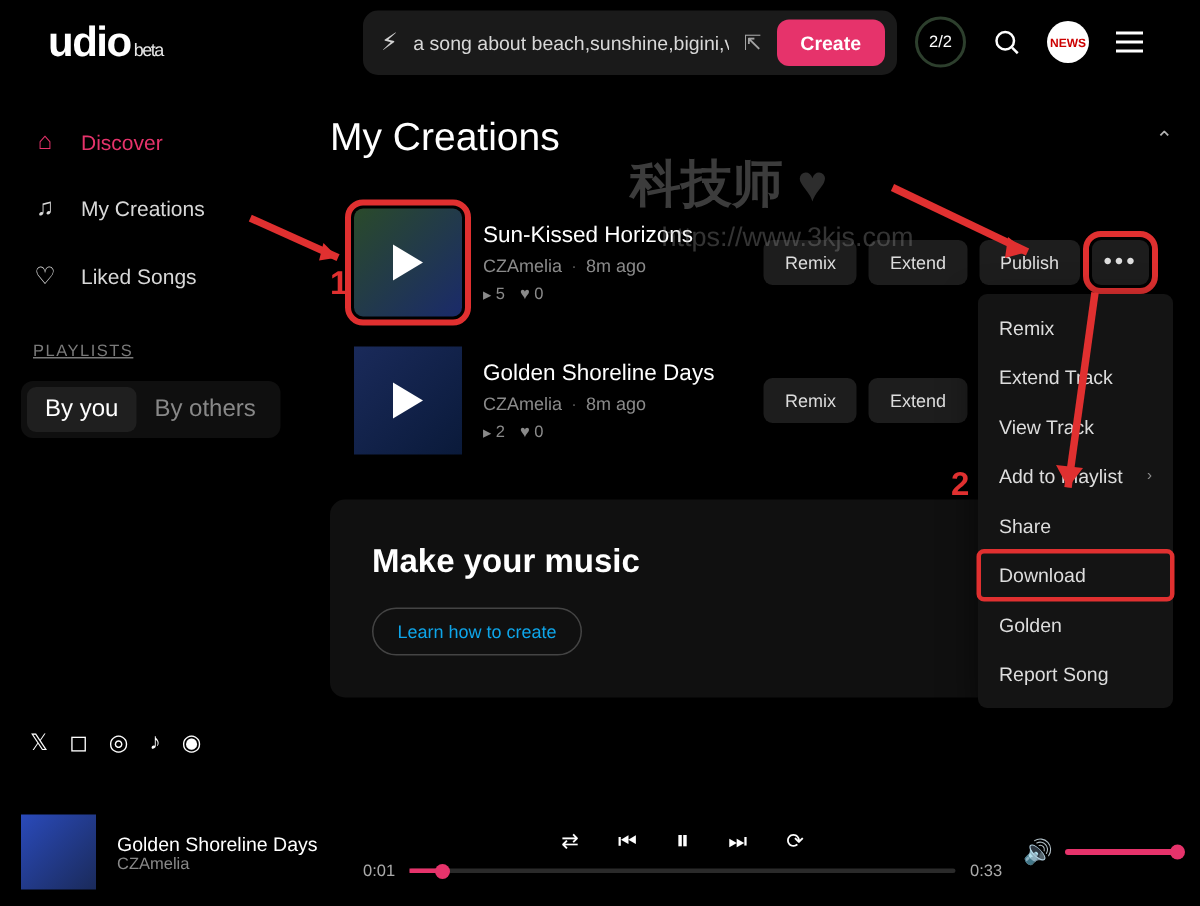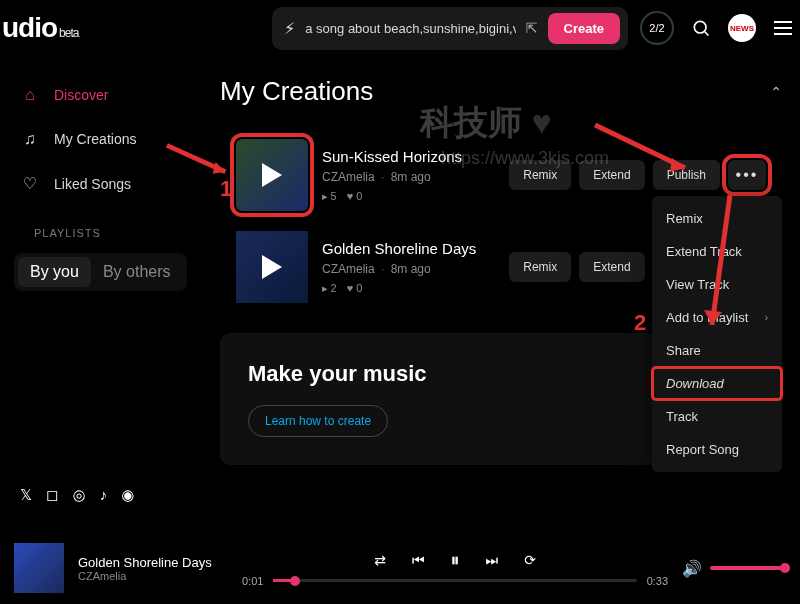--- a/index.html
+++ b/index.html
@@ -16,7 +16,7 @@
   display: flex;
   align-items: center;
   height: 56px;
-  padding: 0 2px;
+  padding: 0 32px;
   gap: 12px;
   justify-content: space-between;
 }

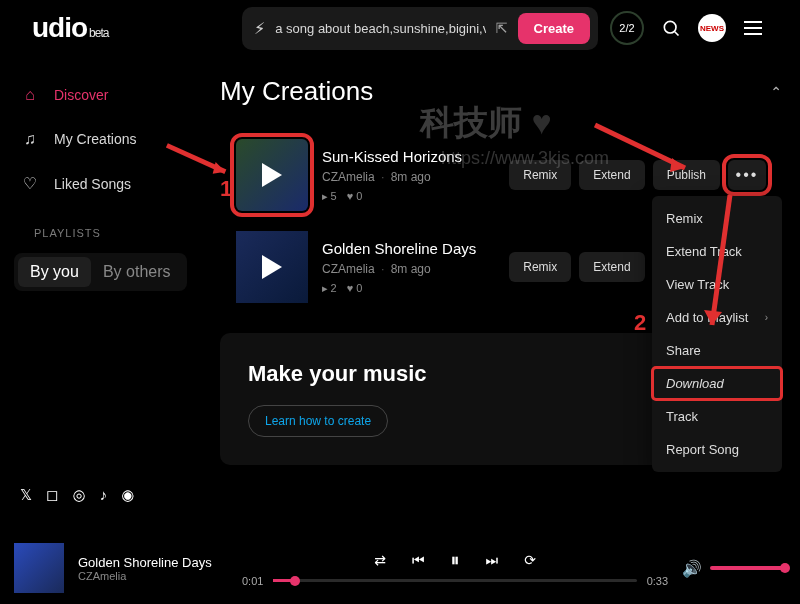--- a/index.html
+++ b/index.html
@@ -100,7 +100,8 @@
   font-size: 11px;
   letter-spacing: 1px;
   color: #7a7a7a;
-  margin: 18px 0 8px 20px;
+  margin: 18px 0 8px 8px;
+  text-decoration: underline;
 }
 .chip-row { display: flex; background: #0f0f0f; border-radius: 8px; padding: 4px; width: fit-content; }
 .chip { padding: 6px 12px; font-size: 16px; border-radius: 6px; color: #888; }

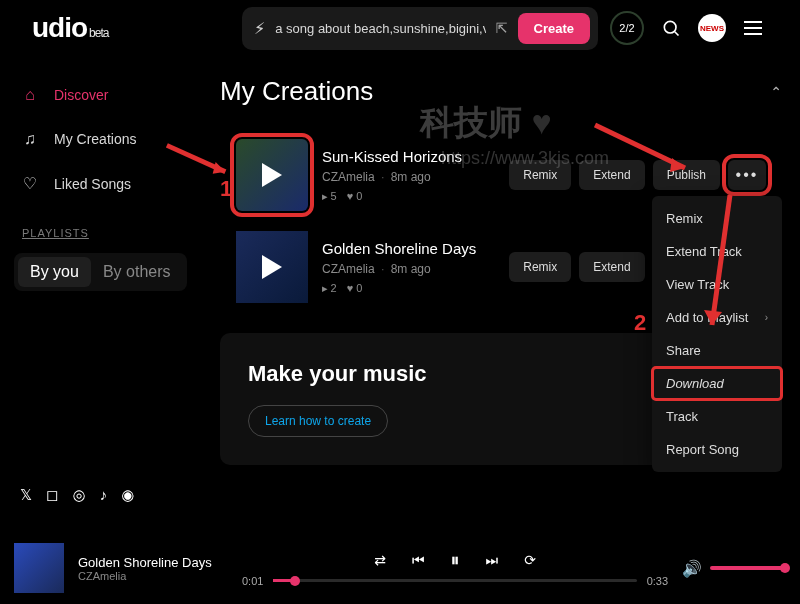--- a/index.html
+++ b/index.html
@@ -200,7 +200,6 @@
   outline: 3px solid #e03030;
   outline-offset: -2px;
   border-radius: 4px;
-  font-style: italic;
 }
 .context-menu .arr { font-size: 10px; opacity: .6; }
 

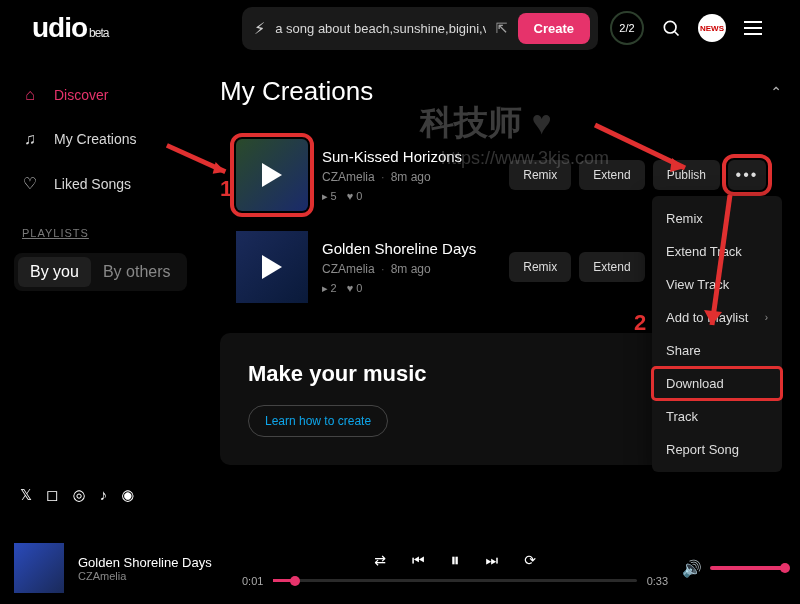--- a/index.html
+++ b/index.html
@@ -462,7 +462,7 @@
         </div>
       <div class="mi">Share</div>
       <div class="mi boxed">Download</div>
-      <div class="mi">Track</div>
+      <div class="mi">Golden</div>
       <div class="mi">Report Song</div>
     </div>
   </main>

